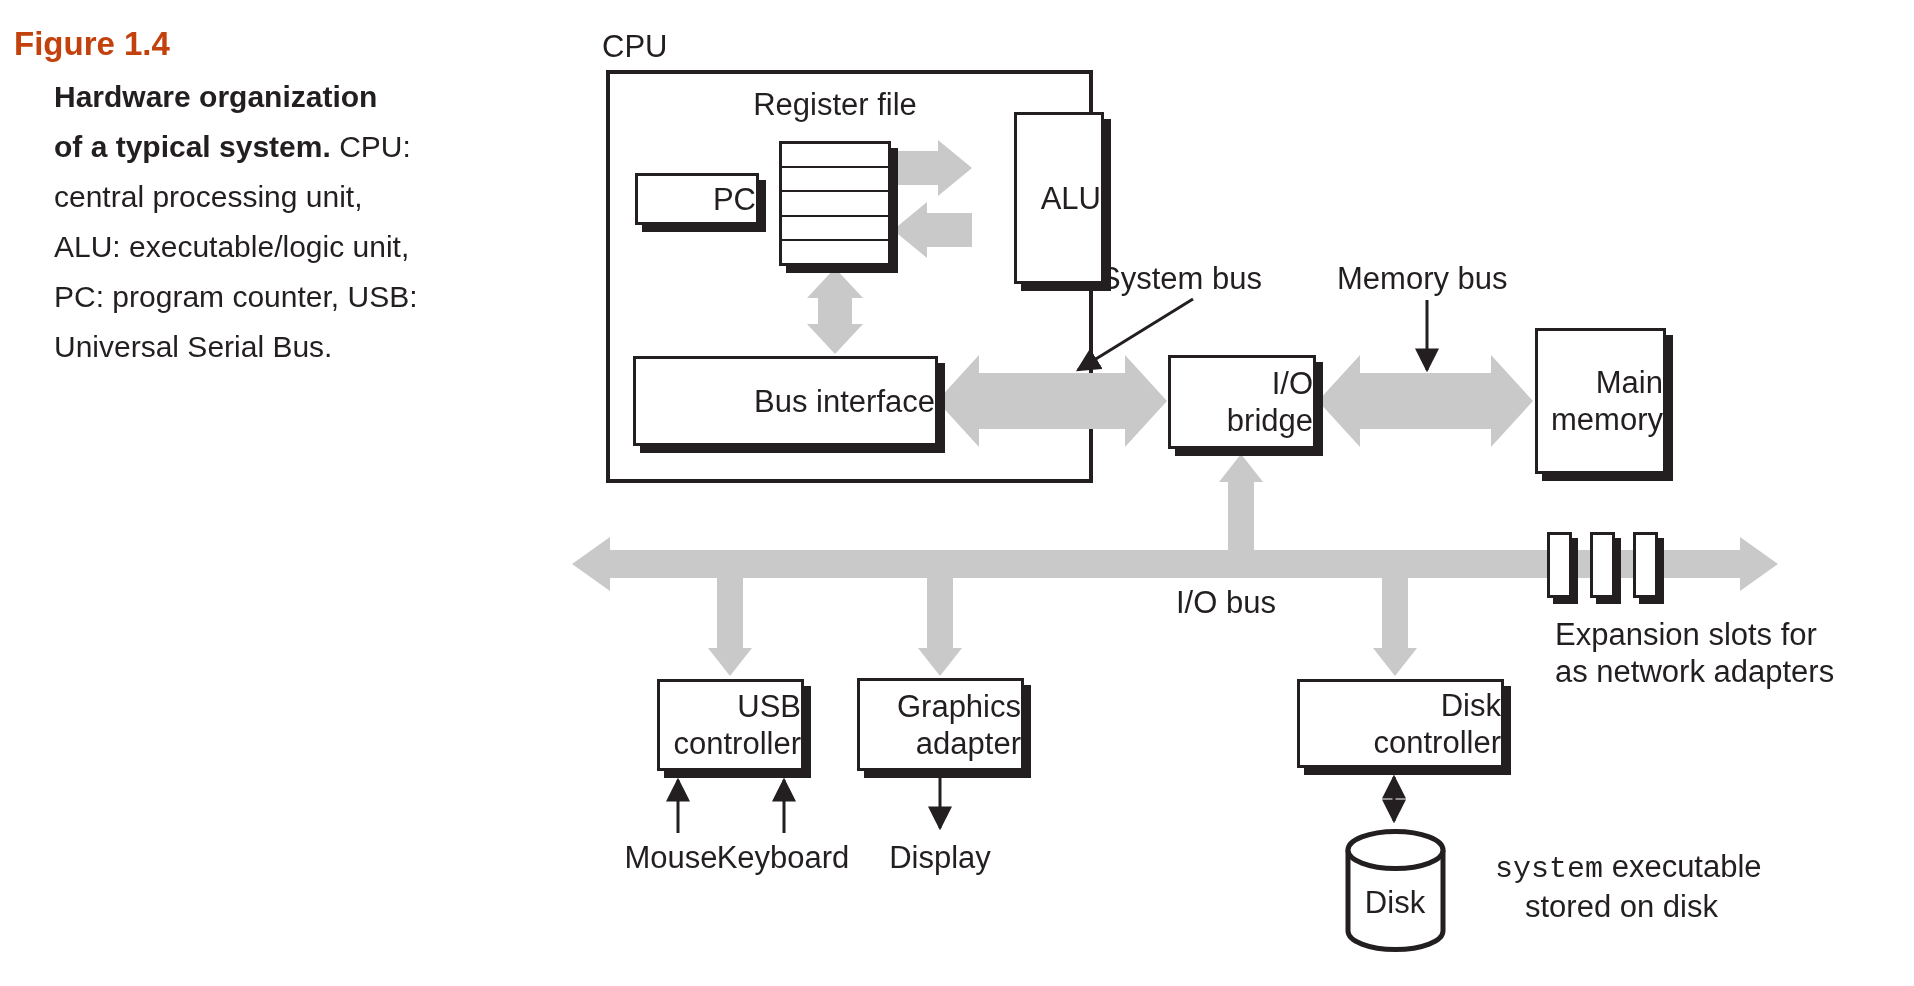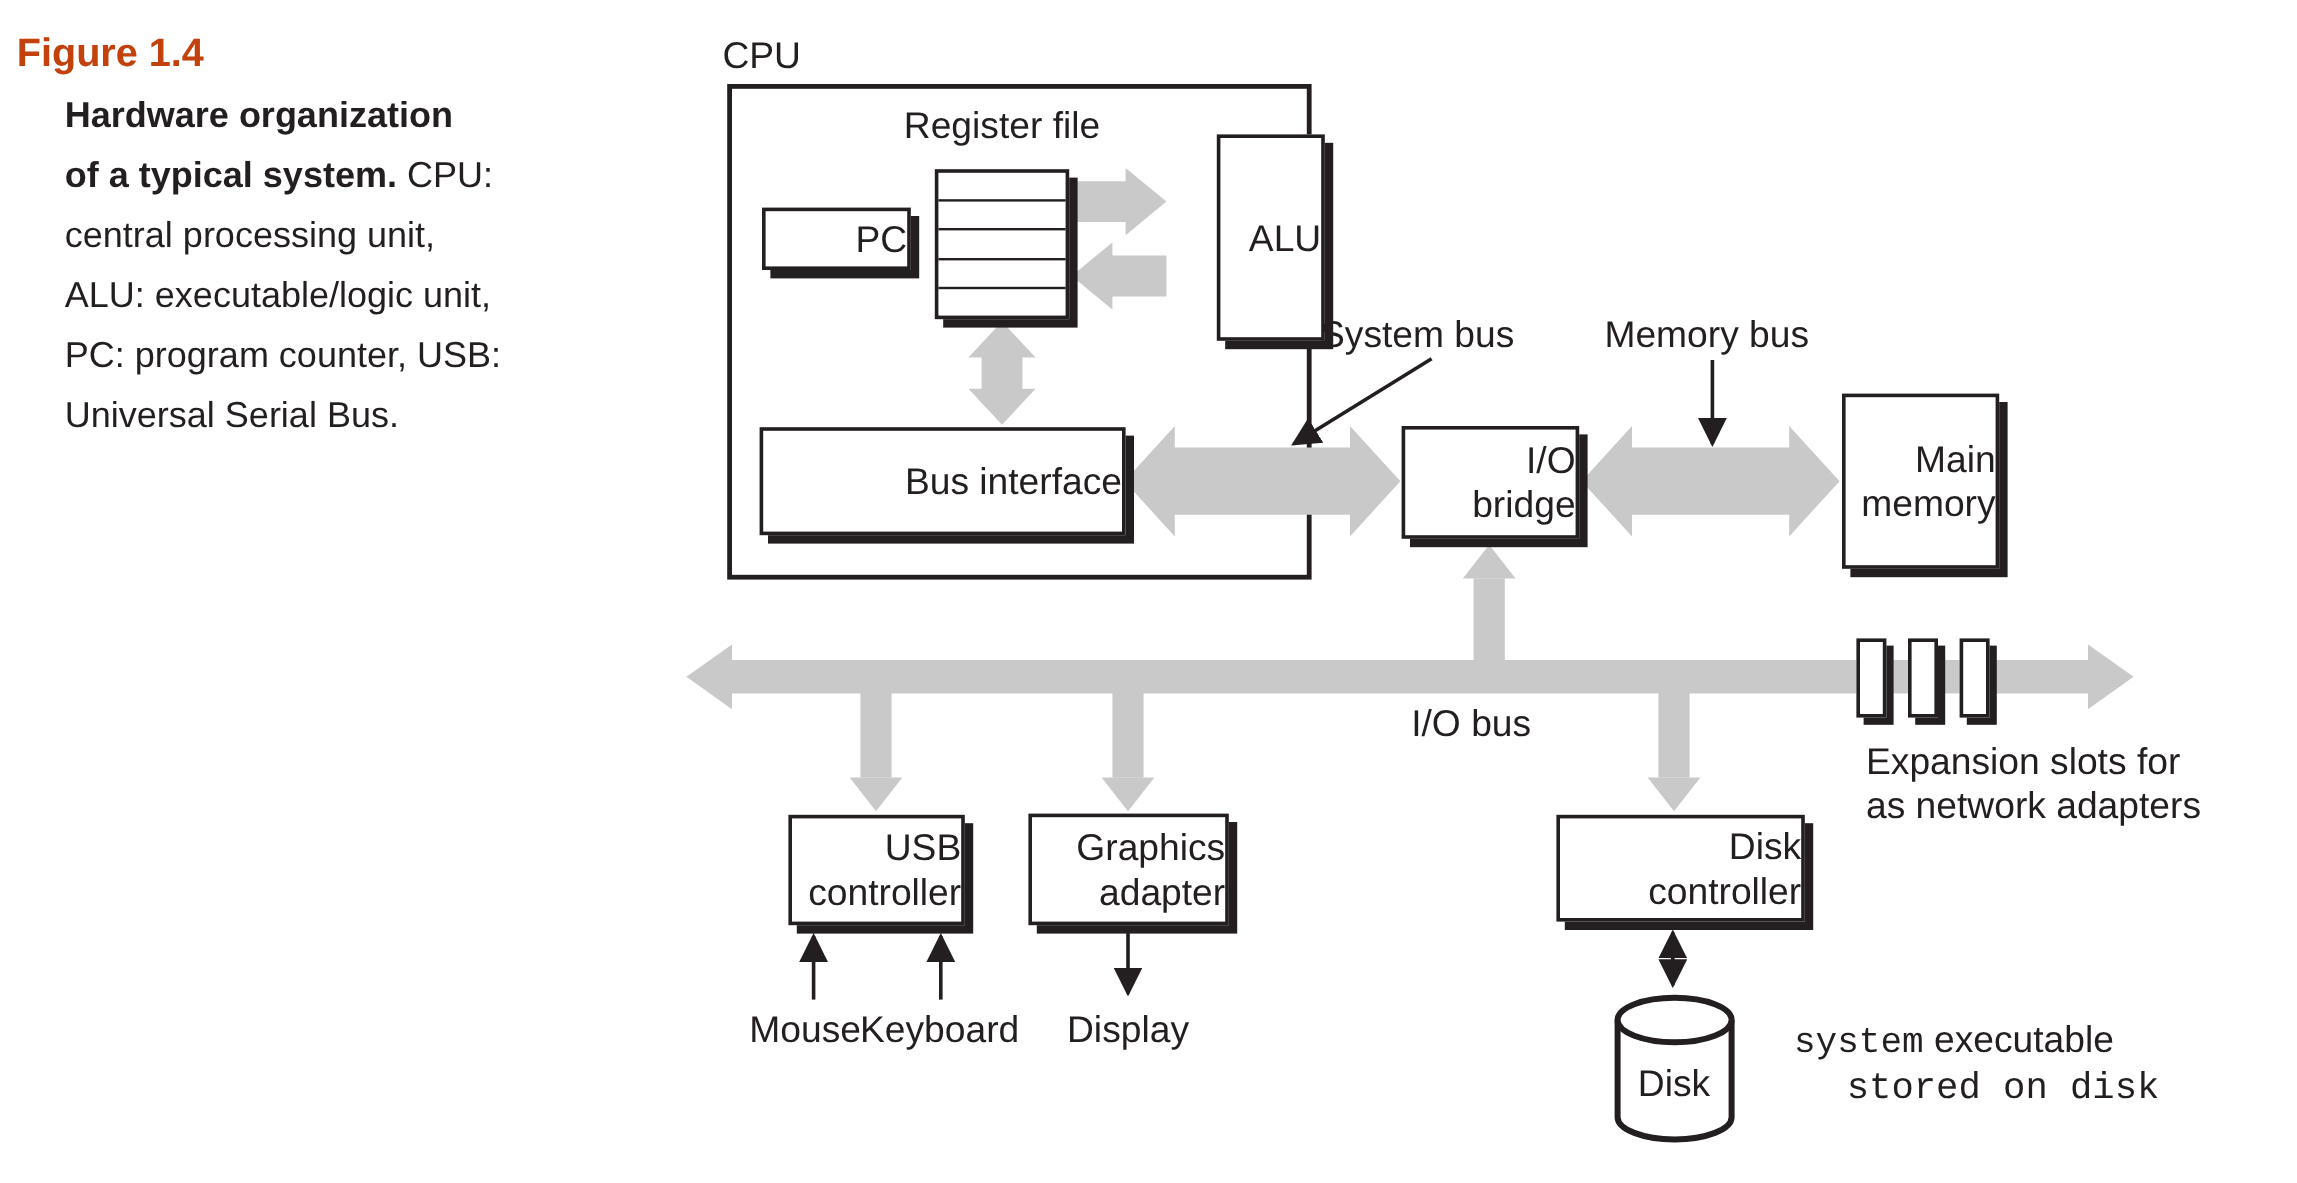--- a/index.html
+++ b/index.html
@@ -175,7 +175,7 @@
 
 <div class="lbl" style="left:1495px;top:848px;">
   <div><span class="mono">system</span><span> executable</span></div>
-  <div style="margin-left:44px;font-family:Liberation Mono, monospace;">stored on disk</div>
+  <div style="margin-left:30px;">stored on disk</div>
 </div>
 
 </body></html>

